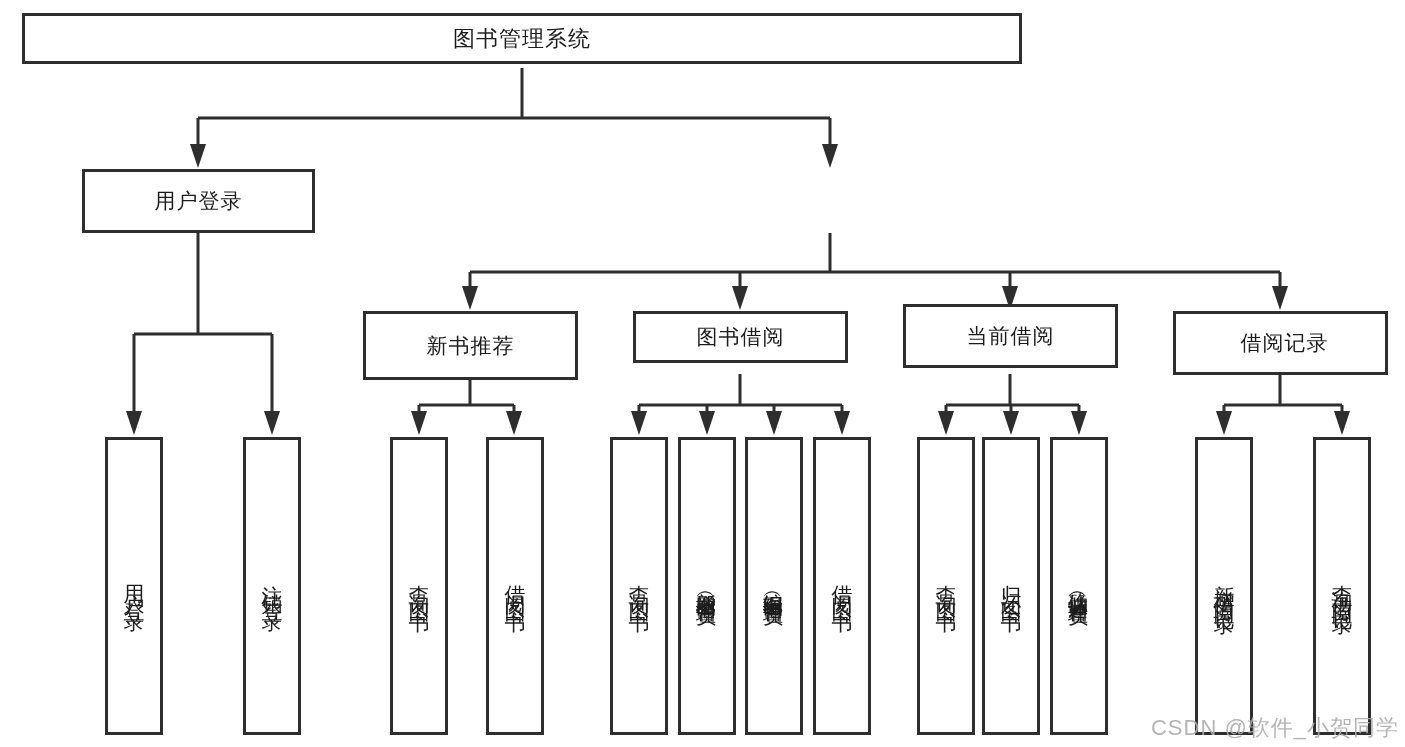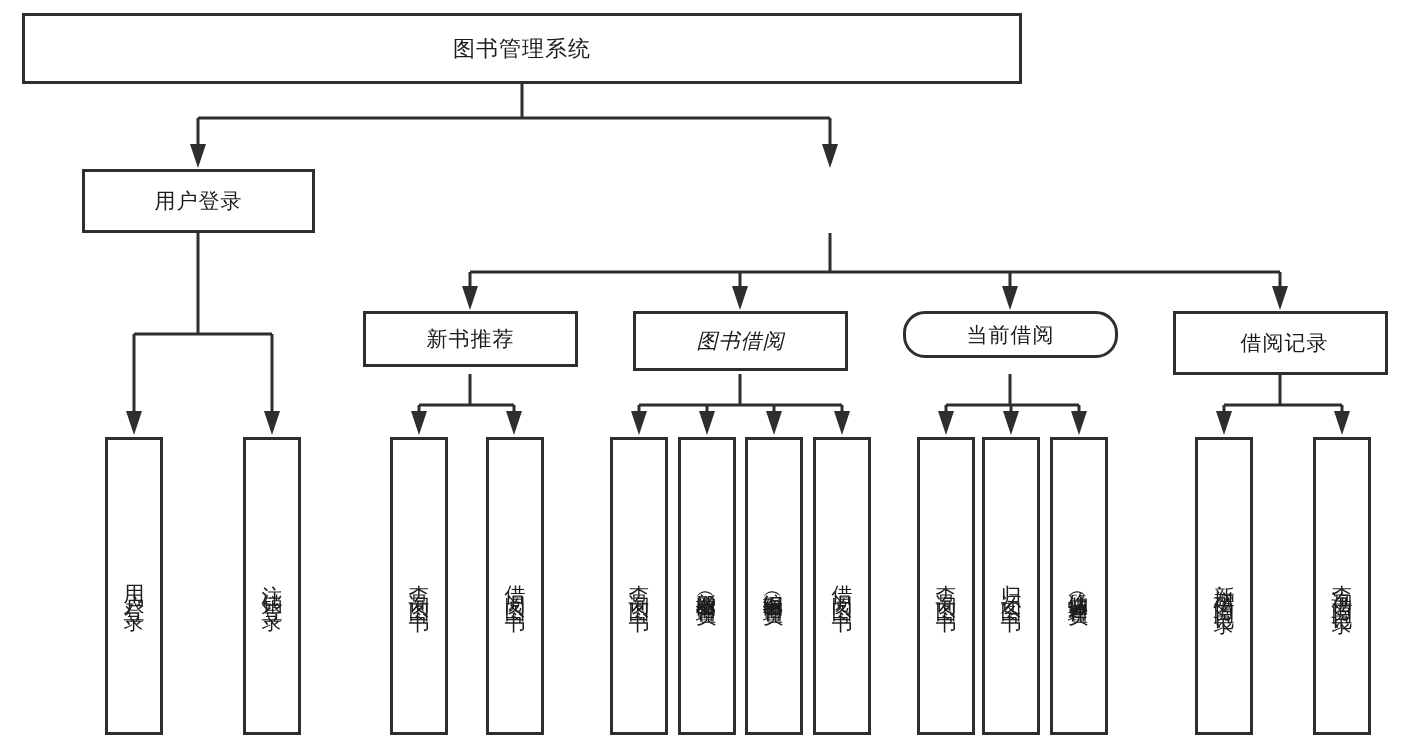--- a/index.html
+++ b/index.html
@@ -85,7 +85,7 @@
              M1334 411 L1350 411 L1342 435 Z" fill="#2e2e2e" stroke="none"></path>
   </svg>
 
-  <div class="node root-node" style="left:22px; top:13px; width:1000px; height:71px;">图书管理系统</div>
+  <div class="node root-node" style="left:22px; top:13px; width:1000px; height:51px;">图书管理系统</div>
 
   <div class="node" style="left:82px; top:169px; width:233px; height:64px;">用户登录</div>
 

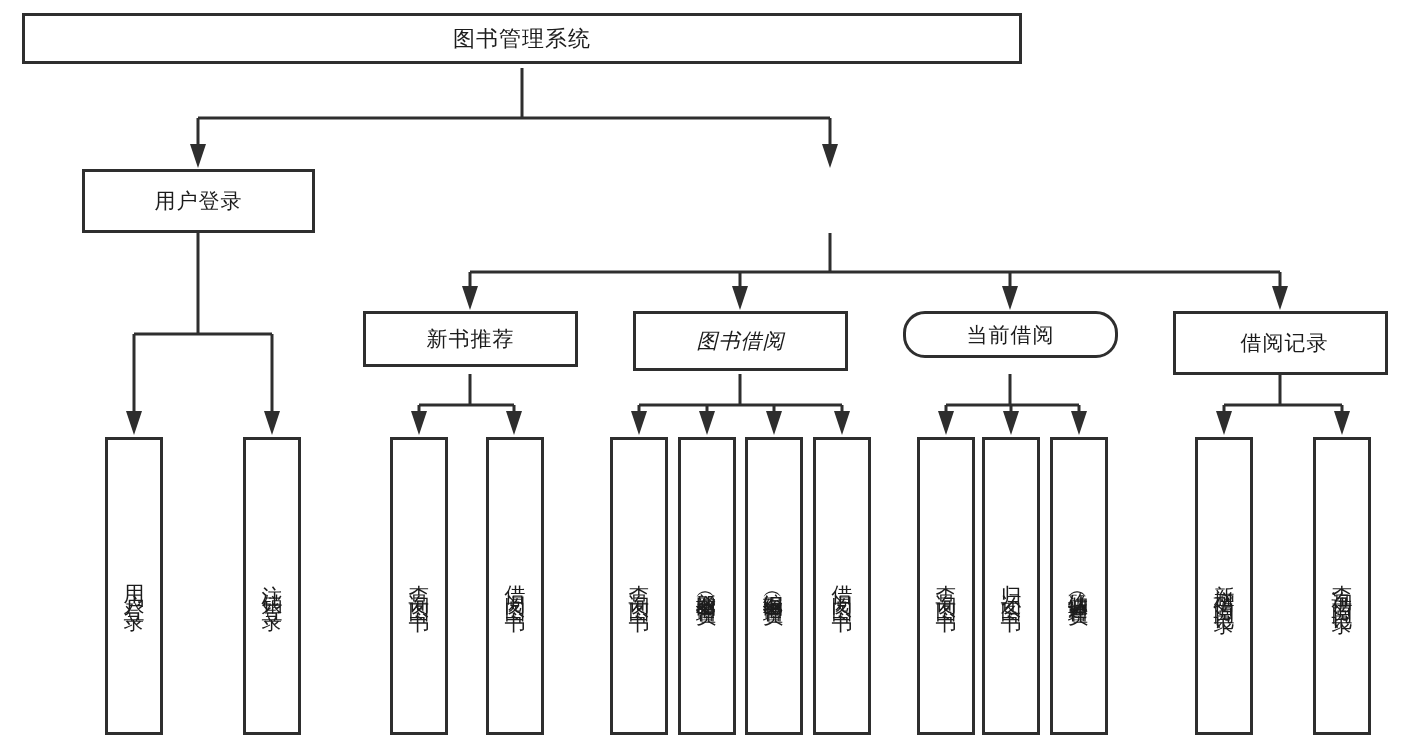--- a/index.html
+++ b/index.html
@@ -89,7 +89,7 @@
 
   <div class="node" style="left:82px; top:169px; width:233px; height:64px;">用户登录</div>
 
-  <div class="node" style="left:363px; top:311px; width:215px; height:56px;">新书推荐</div>
+  <div class="node" style="left:363px; top:311px; width:215px; height:69px;">新书推荐</div>
   <div class="node" style="left:633px; top:311px; width:215px; height:60px;font-style:italic;">图书借阅</div>
   <div class="node" style="left:903px; top:311px; width:215px; height:47px;border-radius:22px;">当前借阅</div>
   <div class="node" style="left:1173px; top:311px; width:215px; height:64px;padding-left:8px;">借阅记录</div>

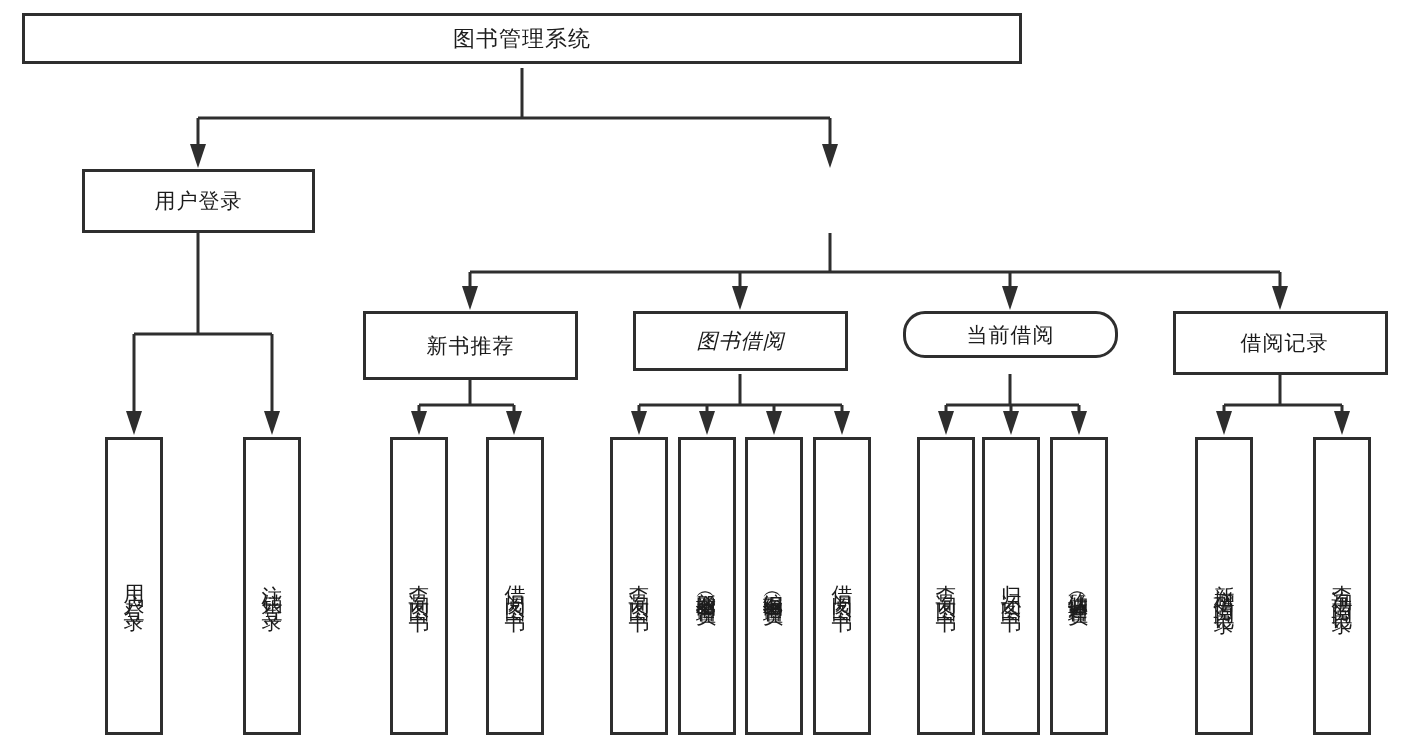--- a/index.html
+++ b/index.html
@@ -90,7 +90,7 @@
   <div class="node" style="left:82px; top:169px; width:233px; height:64px;">用户登录</div>
 
   <div class="node" style="left:363px; top:311px; width:215px; height:69px;">新书推荐</div>
-  <div class="node" style="left:633px; top:311px; width:215px; height:60px;font-style:italic;">图书借阅</div>
+  <div class="node" style="left:633px; top:311px; width:215px; height:52px;">图书借阅</div>
   <div class="node" style="left:903px; top:311px; width:215px; height:47px;border-radius:22px;">当前借阅</div>
   <div class="node" style="left:1173px; top:311px; width:215px; height:64px;padding-left:8px;">借阅记录</div>
 

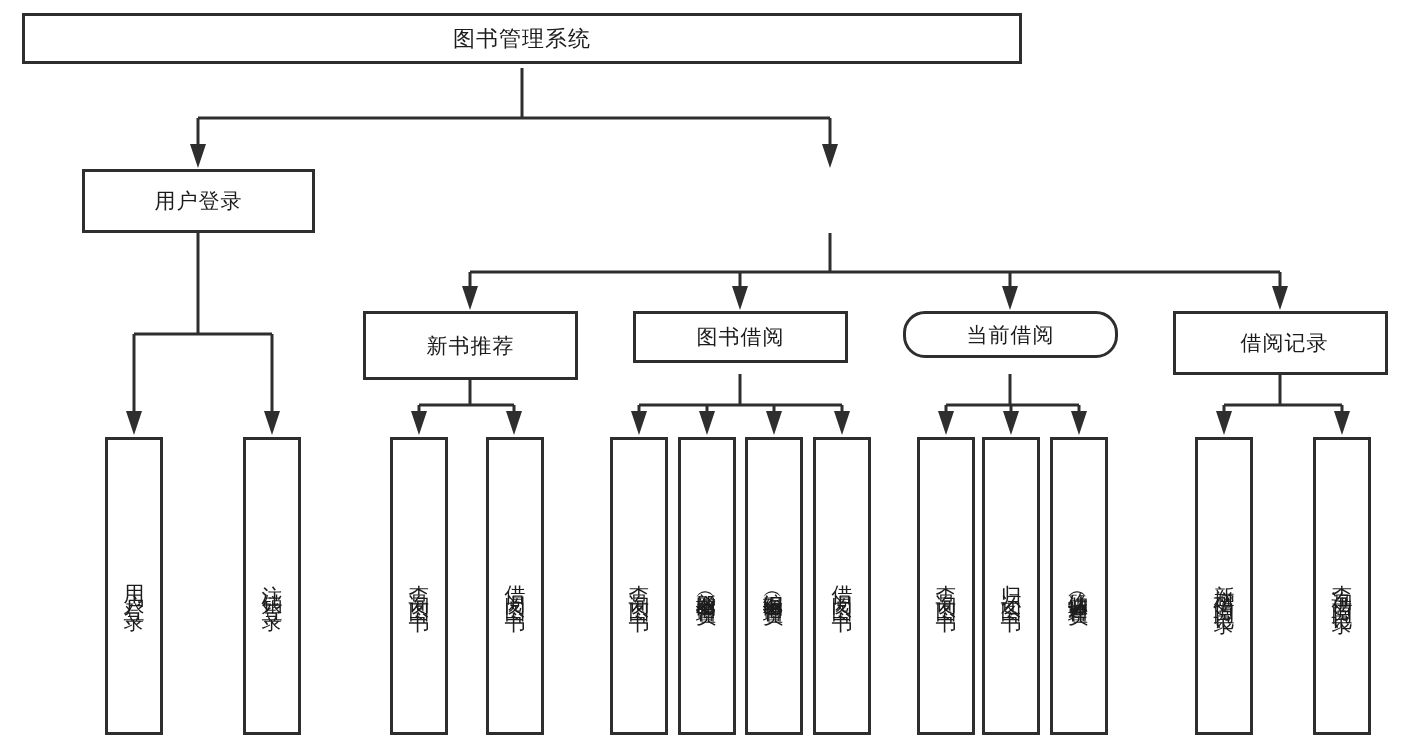--- a/index.html
+++ b/index.html
@@ -91,7 +91,7 @@
 
   <div class="node" style="left:363px; top:311px; width:215px; height:69px;">新书推荐</div>
   <div class="node" style="left:633px; top:311px; width:215px; height:52px;">图书借阅</div>
-  <div class="node" style="left:903px; top:311px; width:215px; height:47px;border-radius:22px;">当前借阅</div>
+  <div class="node" style="left:903px; top:304px; width:215px; height:64px;">当前借阅</div>
   <div class="node" style="left:1173px; top:311px; width:215px; height:64px;padding-left:8px;">借阅记录</div>
 
   <div class="leaf" style="left:105px;">用户登录</div>

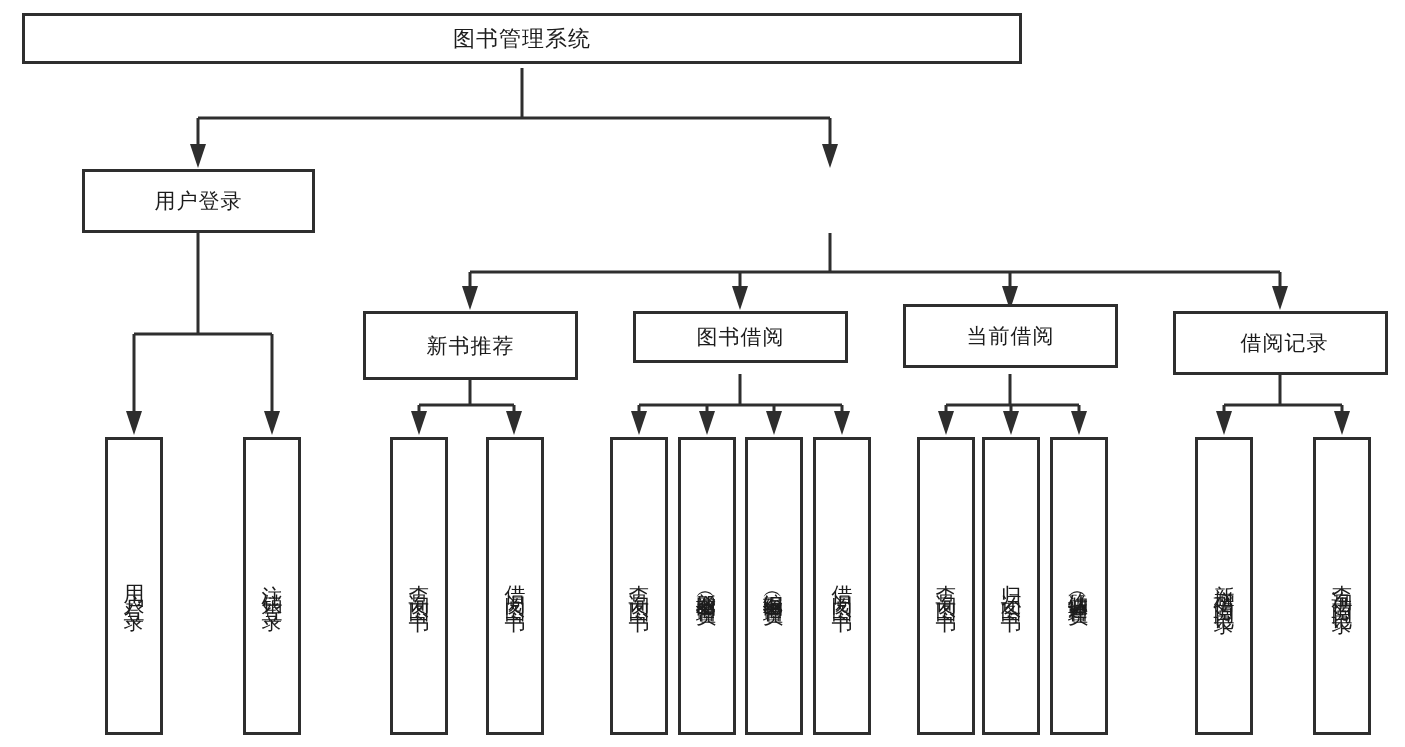--- a/index.html
+++ b/index.html
@@ -112,6 +112,7 @@
   <div class="leaf len6" style="left:1195px;">新增借阅记录</div>
   <div class="leaf len6" style="left:1313px;">查询借阅记录</div>
 
+  <div class="watermark">CSDN @软件_小贺同学</div>
 
 </div>
 

